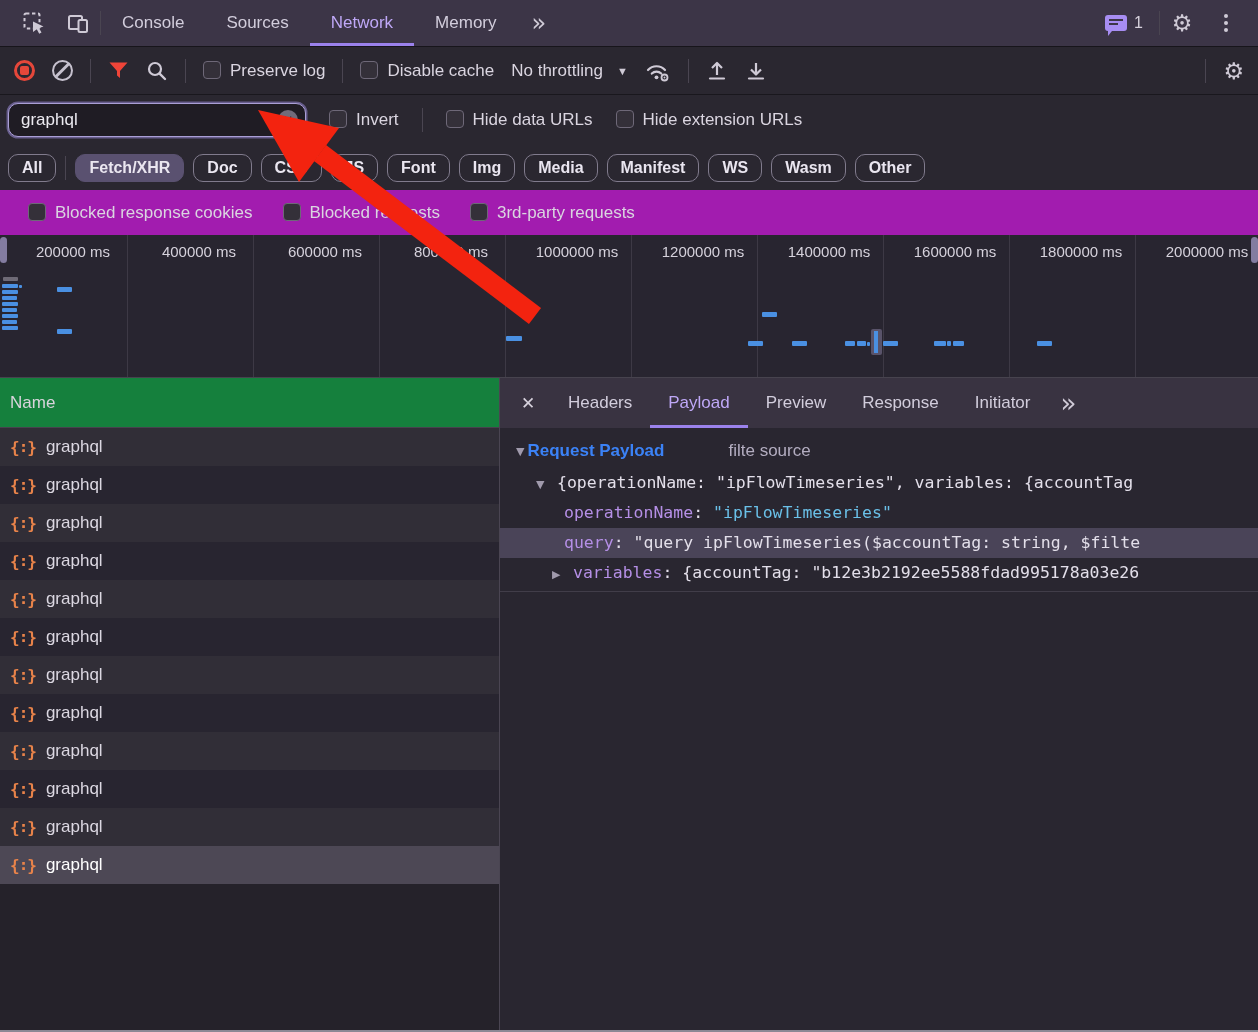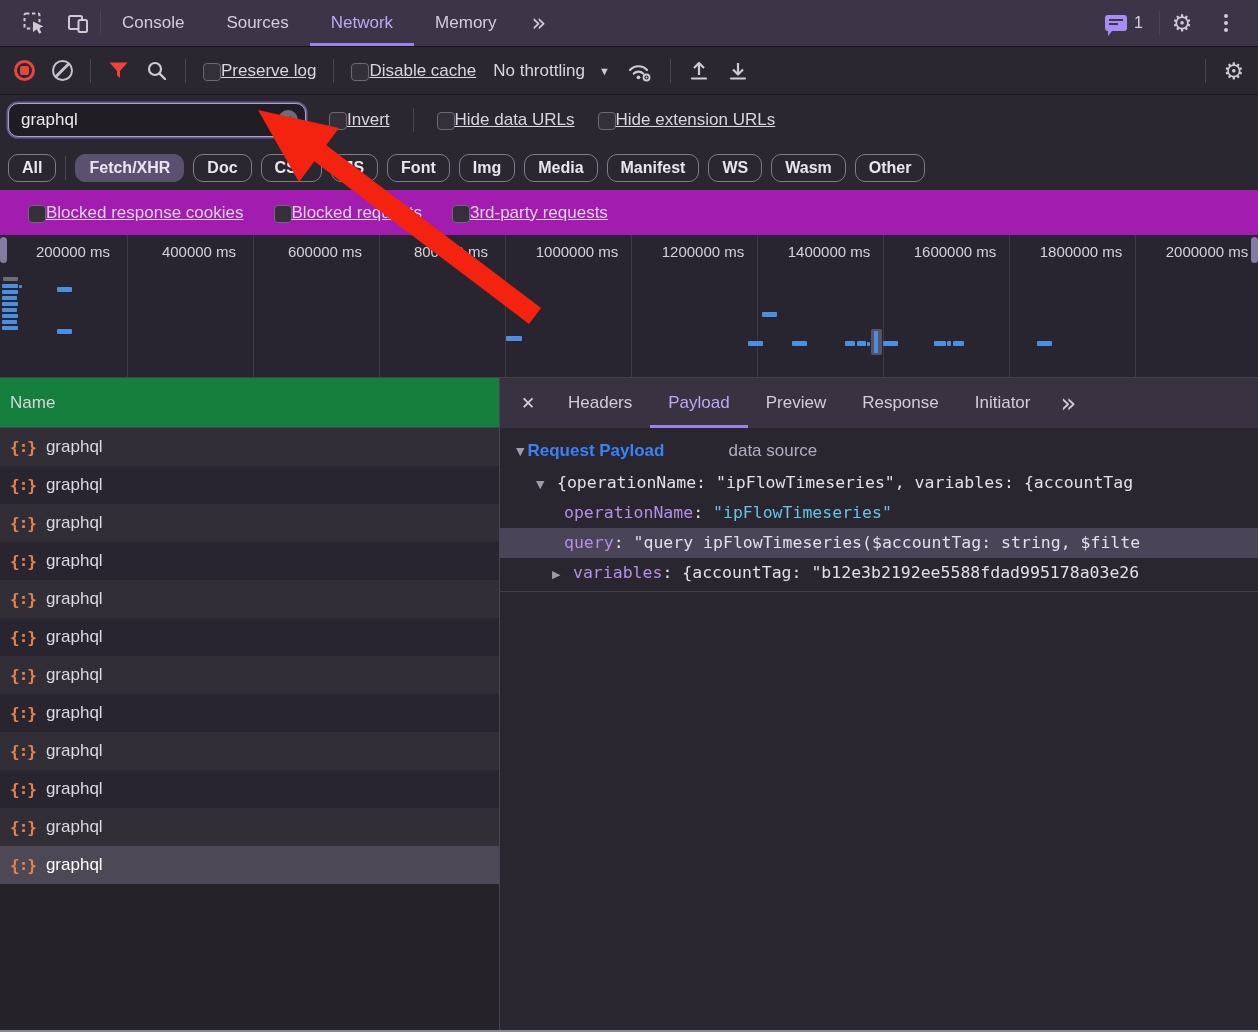--- a/index.html
+++ b/index.html
@@ -35,7 +35,7 @@
   .block { position:relative; width:21px; height:21px; border:2.5px solid #c6c1ce; border-radius:50%; }
   .block::after { content:""; position:absolute; left:7px; top:-1px; width:2.5px; height:18px; background:#c6c1ce; transform:rotate(45deg); }
   .cb { width:18px; height:18px; border:1.5px solid #6e6878; border-radius:4px; background:#343039; flex:0 0 18px; }
-  .cbl { display:flex; align-items:flex-end; gap:0; color:#dad5e0;text-decoration:underline; }
+  .cbl { display:flex; align-items:flex-start; gap:9px; color:#dad5e0; }
   .throttle { display:flex; align-items:center; gap:14px; color:#dad5e0; }
   .caret { font-size:11px; color:#cfcad6; }
 

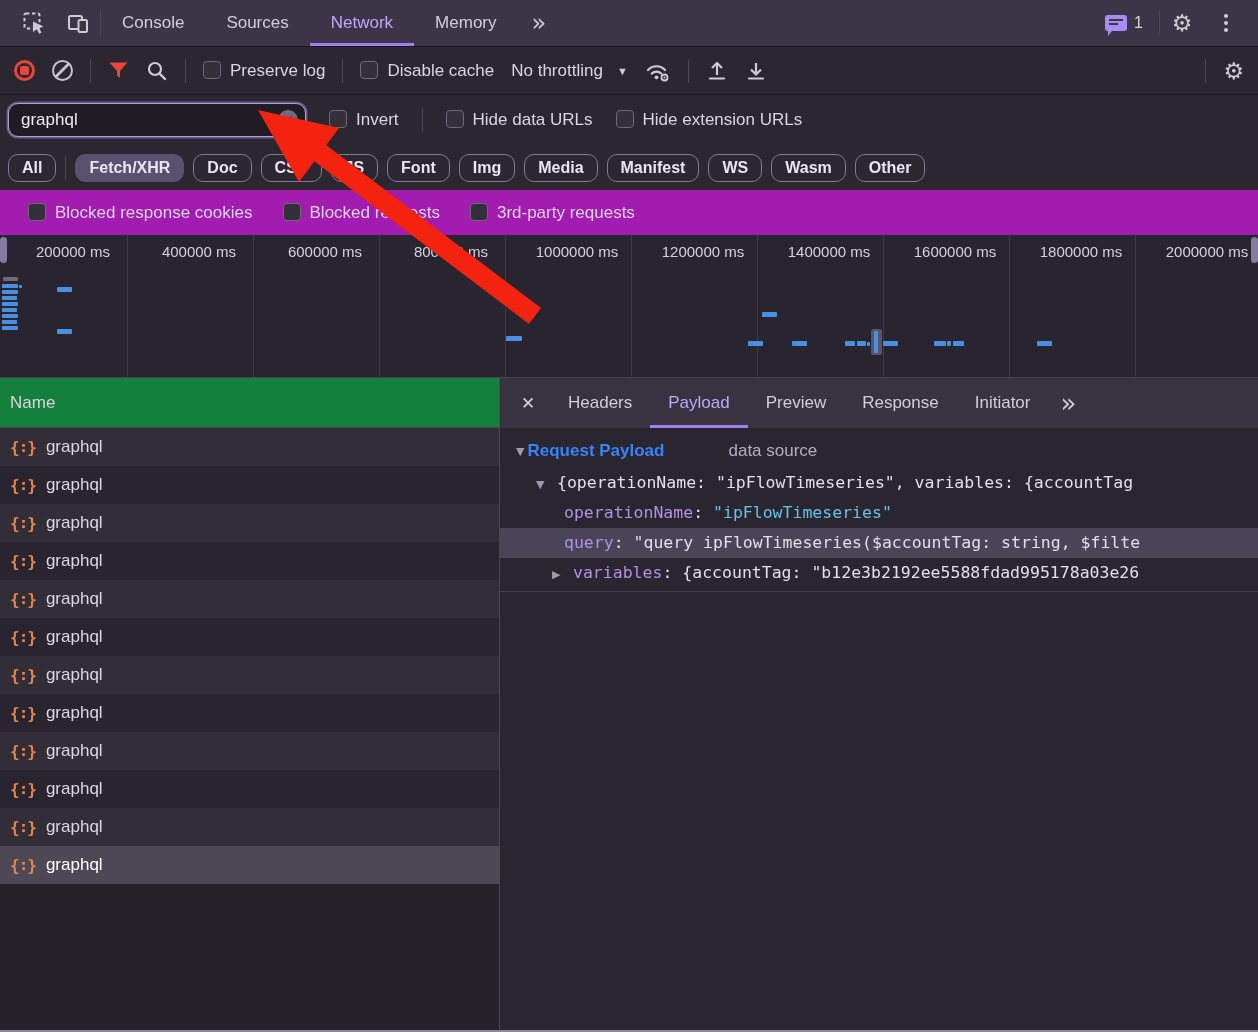--- a/index.html
+++ b/index.html
@@ -379,7 +379,7 @@
         <div class="pl-header">
           <span class="pl-tri">▼</span>
           <span class="pl-title">Request Payload</span>
-          <span class="view-src">data source</span>
+          <span class="view-src">filte source</span>
         </div>
         <div id="payload-lines">
             <div class="pl-row" style="padding-left: 36px;"><span class="tri">▼</span><span class="seg-plain">{operationName: "ipFlowTimeseries", variables: {accountTag</span></div>

